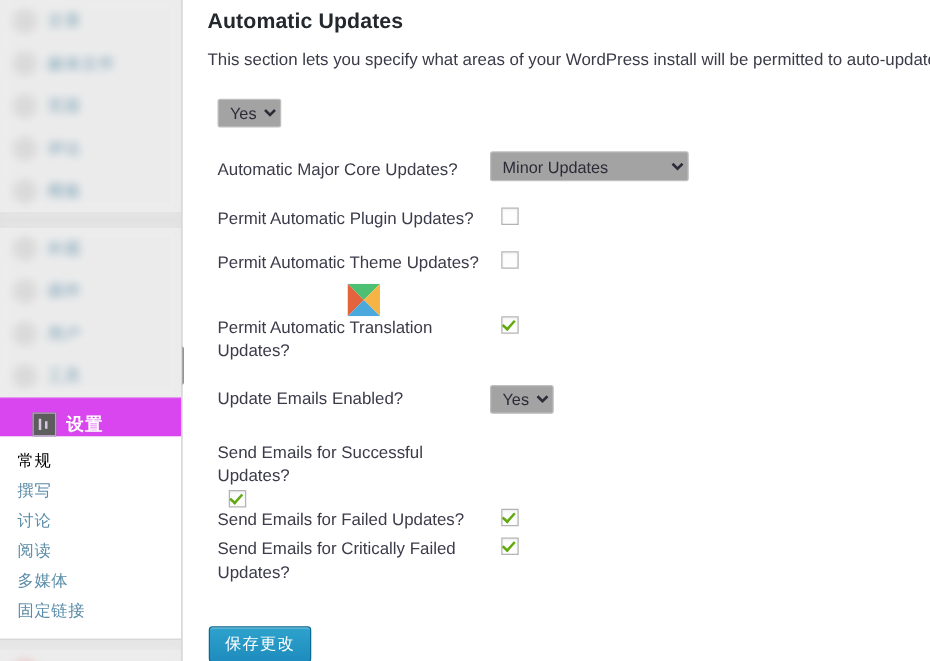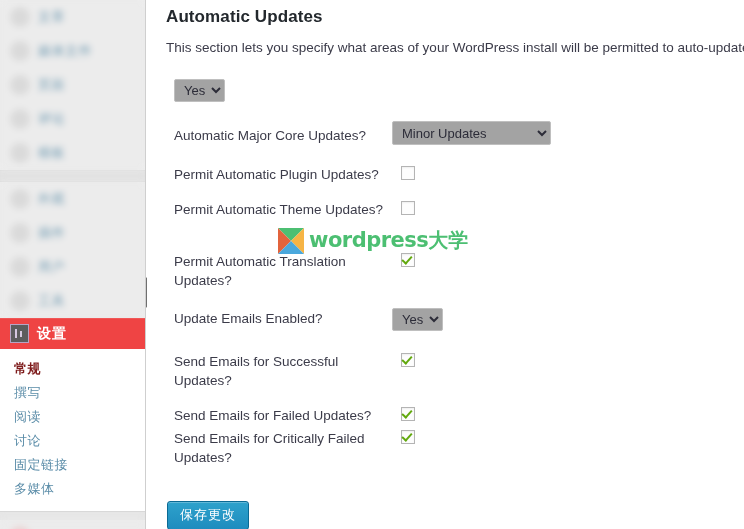--- a/index.html
+++ b/index.html
@@ -434,7 +434,6 @@
           <polygon points="0,26 13,13 26,26" fill="#4aa8dd"></polygon>
         </svg>
       </span>
-      <span id="wm-text"><span>wordpress</span><span class="cn">大学</span></span>
     </div>
 
   </div>

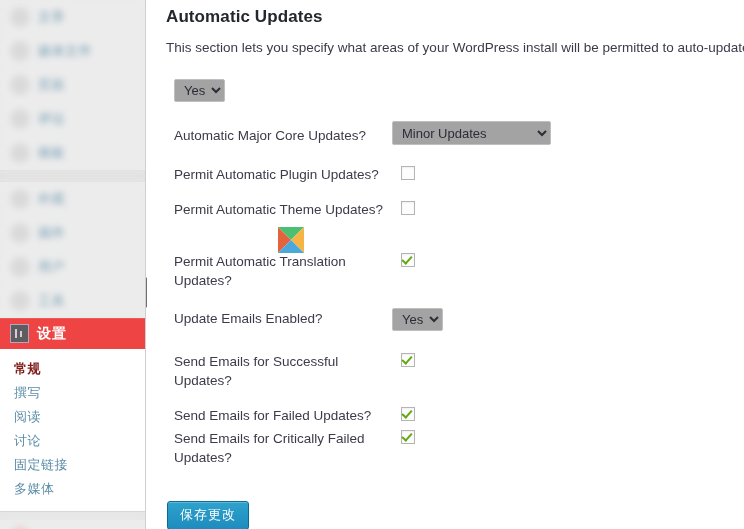--- a/index.html
+++ b/index.html
@@ -80,10 +80,10 @@
   #settings-row {
     position: relative;
     height: 31px;
-    background: #ef4444;
+    background: #d946ef;
     display: flex;
-    align-items: center;
-    padding-left: 10px;
+    align-items: flex-end;
+    padding-left: 26px;
     box-sizing: border-box;
     box-shadow: inset 0 1px 0 rgba(255,255,255,0.10);
   }

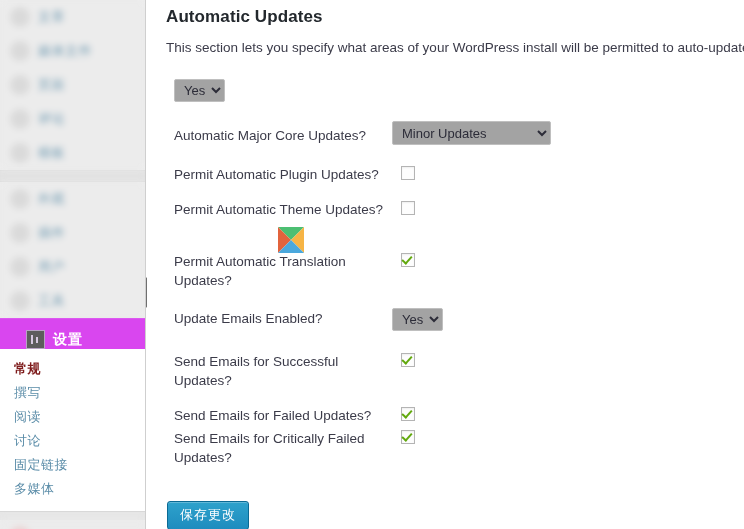--- a/index.html
+++ b/index.html
@@ -137,8 +137,8 @@
     letter-spacing: 0.5px;
   }
   .submenu-item.current {
-    color: #7f1d1d;
-    font-weight: bold;
+    color: #000000;
+    font-weight: normal;
   }
 
   .menu-bottom-sep {

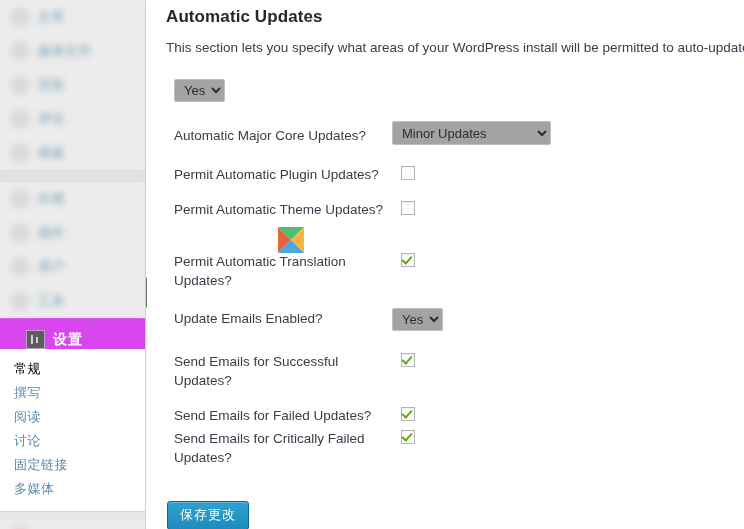--- a/index.html
+++ b/index.html
@@ -402,7 +402,7 @@
       </div>
     </div>
 
-    <div class="form-row" style="top:351px;">
+    <div class="form-row" style="top:351px;flex-direction:column;">
       <div class="field-label">Send Emails for Successful Updates?</div>
       <div class="field-control" style="padding-left:9px;">
         <input type="checkbox" checked="" style="">

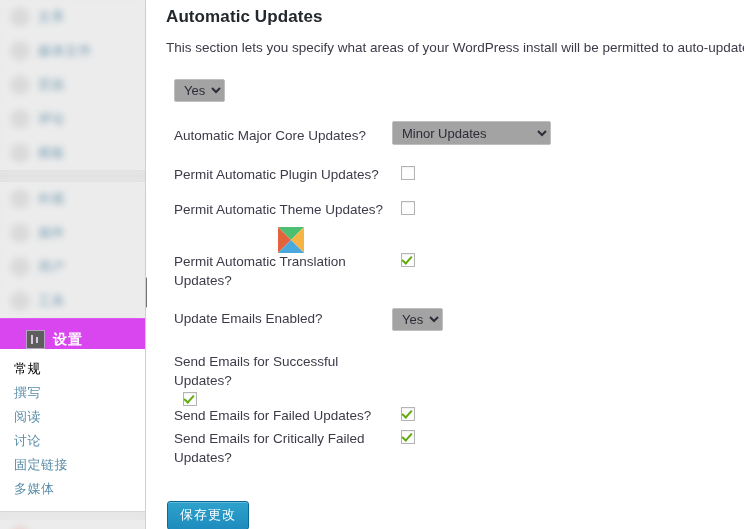--- a/index.html
+++ b/index.html
@@ -331,8 +331,8 @@
     <div id="submenu">
       <div class="submenu-item current">常规</div>
       <div class="submenu-item">撰写</div>
+      <div class="submenu-item">讨论</div>
       <div class="submenu-item">阅读</div>
-      <div class="submenu-item">讨论</div>
       <div class="submenu-item">固定链接</div>
       <div class="submenu-item">多媒体</div>
     </div>

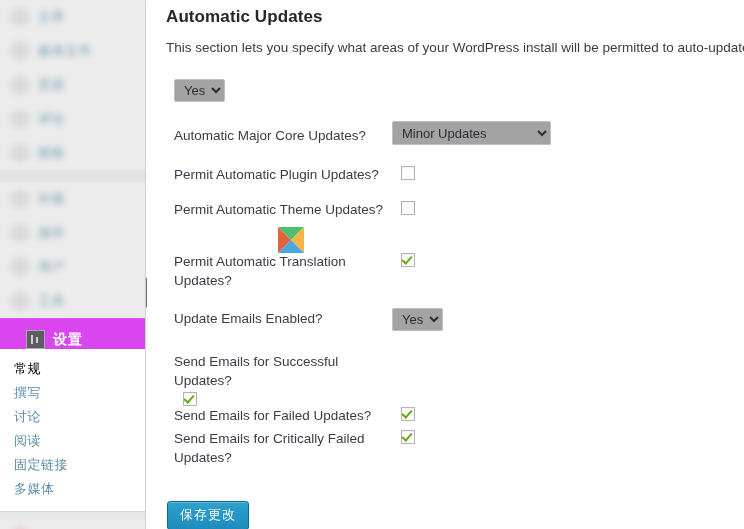--- a/index.html
+++ b/index.html
@@ -333,8 +333,8 @@
       <div class="submenu-item">撰写</div>
       <div class="submenu-item">讨论</div>
       <div class="submenu-item">阅读</div>
+      <div class="submenu-item">多媒体</div>
       <div class="submenu-item">固定链接</div>
-      <div class="submenu-item">多媒体</div>
     </div>
 
     <div class="menu-bottom-sep"></div>

